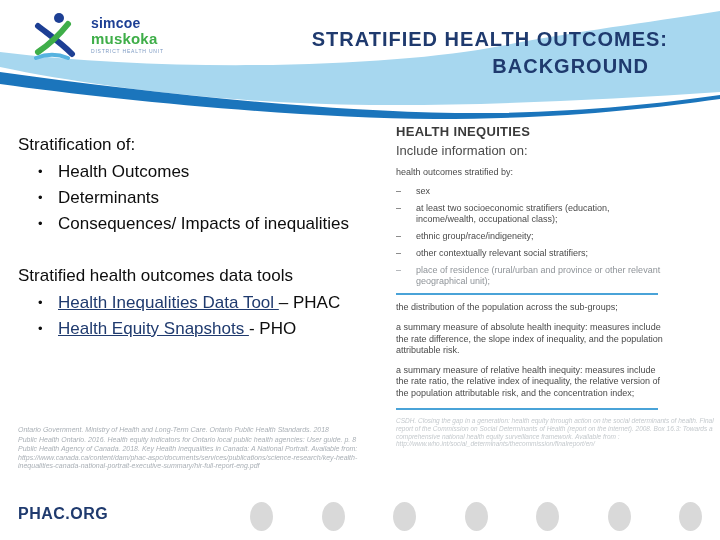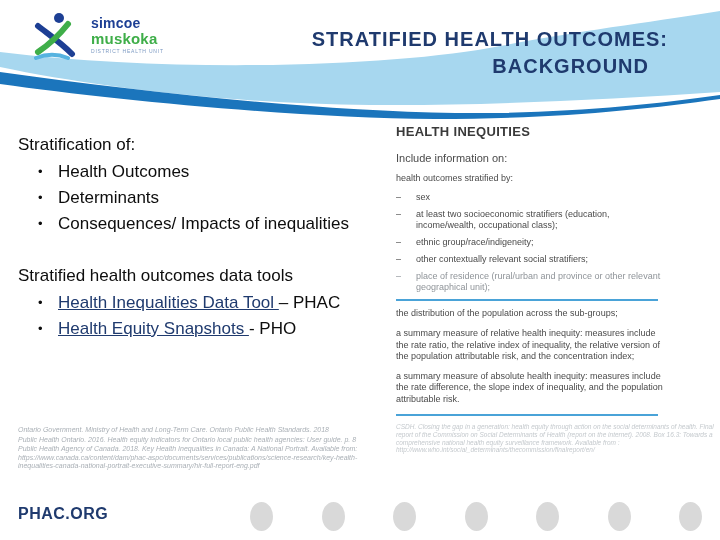--- a/index.html
+++ b/index.html
@@ -45,7 +45,7 @@
   
   .panel { position:absolute; left:396px; top:124px; width:324px; z-index:1; color:#4a4a4a; }
   .panel-heading { font-size:13px; font-weight:bold; color:#3a3a3a; letter-spacing:.3px; }
-  .panel-intro   { font-size:11px; margin-top:13px; }
+  .panel-intro   { font-size:13px; margin-top:4px; }
   .panel-sub     { font-size:9px; margin-top:9px; }
   .dash-list { margin-top:9px; width:268px; }
   .dash-item { display:flex; font-size:9px; line-height:11px; margin-bottom:6px; }

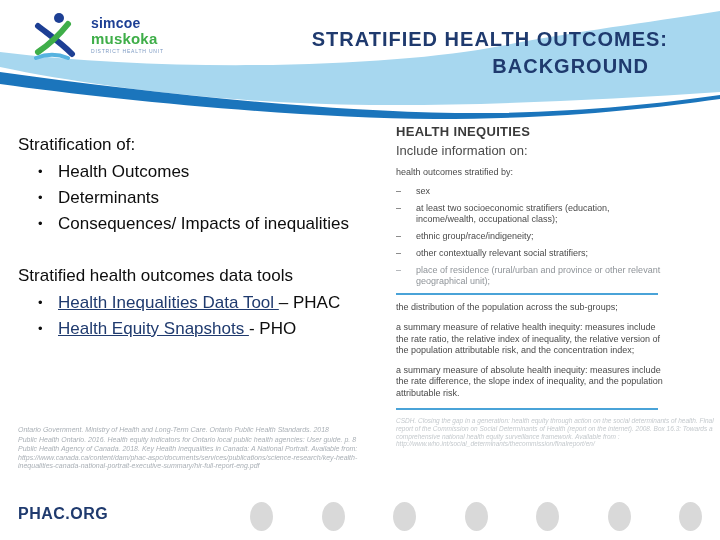--- a/index.html
+++ b/index.html
@@ -148,8 +148,8 @@
   <div class="panel-sep"></div>
 
   <div class="panel-par">the distribution of the population across the sub-groups;</div>
+  <div class="panel-par">a summary measure of absolute health inequity: measures include the rate difference, the slope index of inequality, and the population attributable risk.</div>
   <div class="panel-par">a summary measure of relative health inequity: measures include the rate ratio, the relative index of inequality, the relative version of the population attributable risk, and the concentration index;</div>
-  <div class="panel-par">a summary measure of absolute health inequity: measures include the rate difference, the slope index of inequality, and the population attributable risk.</div>
 
   <div class="panel-sep"></div>
 

